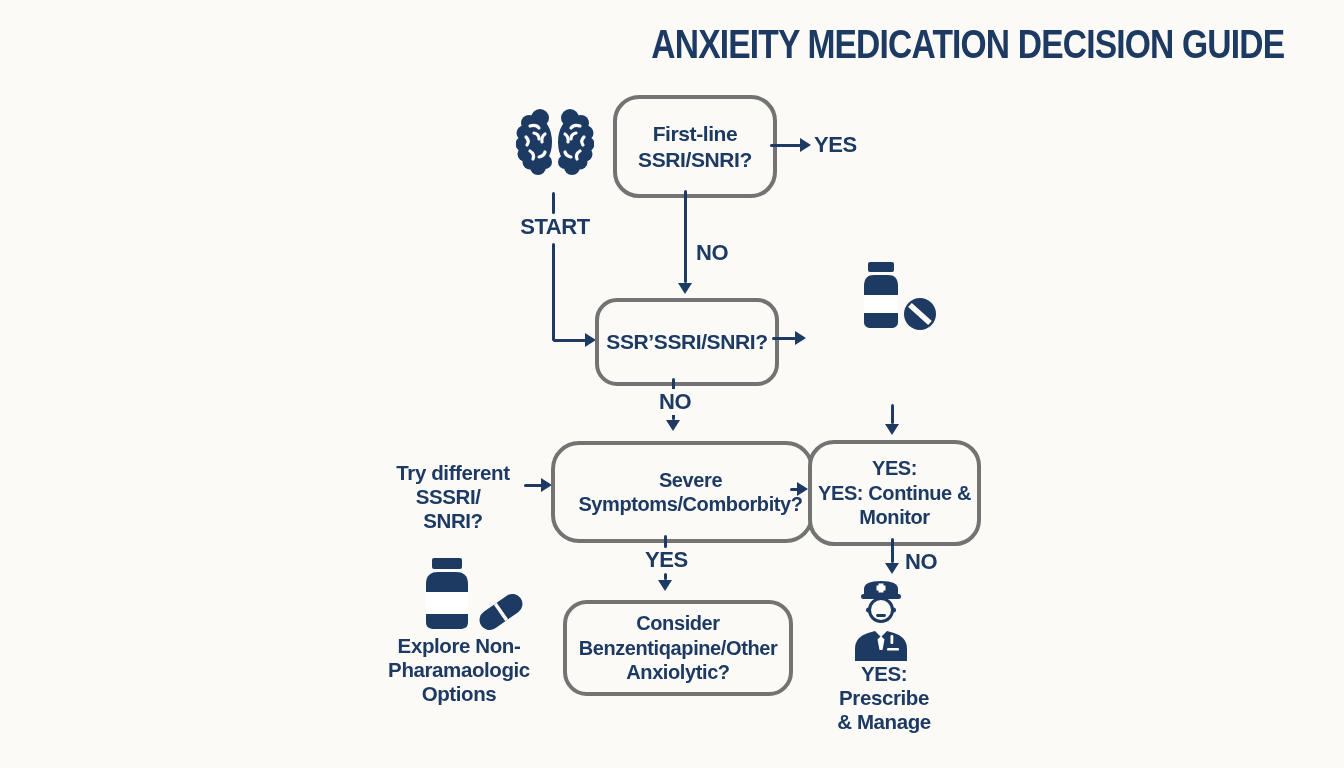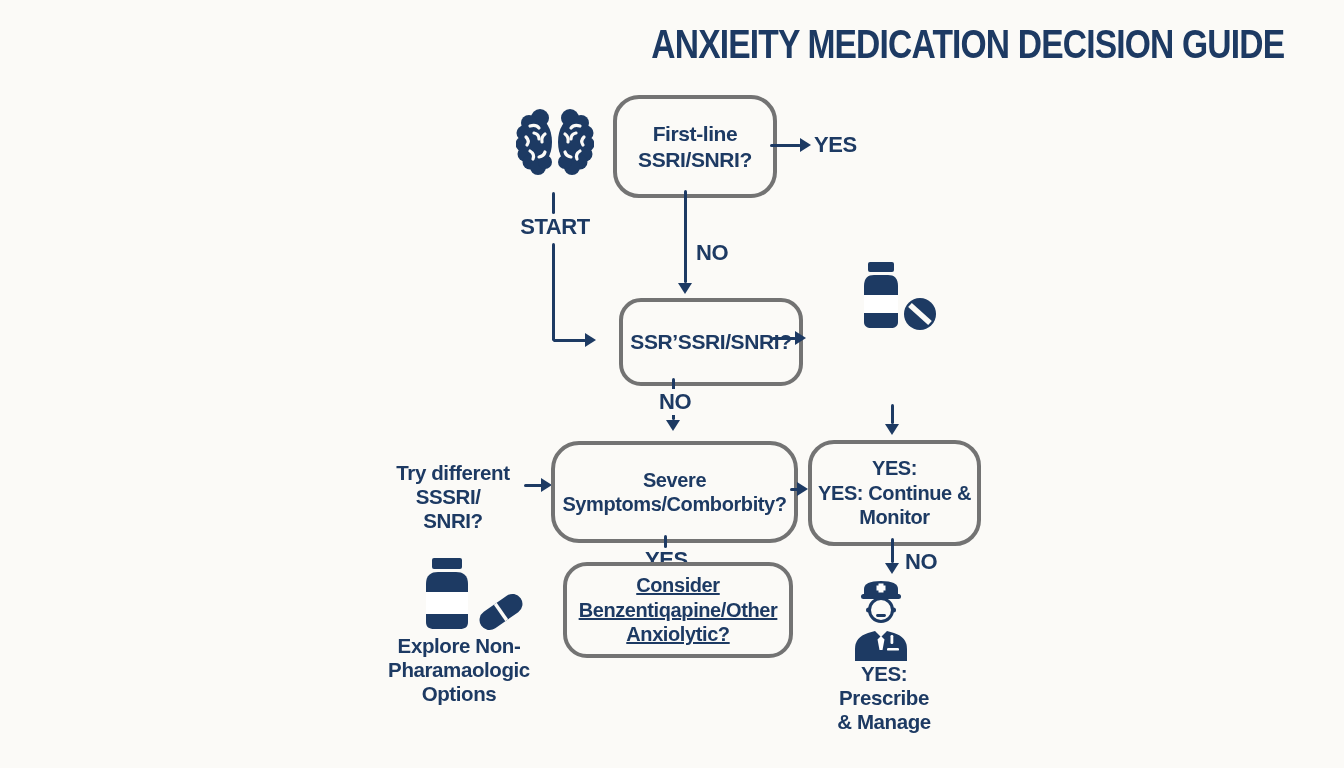--- a/index.html
+++ b/index.html
@@ -98,7 +98,7 @@
   <div class="abs arr d" style="left:678px;top:283px;"></div>
   <div class="abs lbl" style="left:696px;top:240px;">NO</div>
 
-  <div class="abs box" style="left:595px;top:298px;width:176px;height:80px;border-radius:22px;font-size:21px;margin-left:24px;">SSR’SSRI/SNRI?</div>
+  <div class="abs box" style="left:595px;top:298px;width:176px;height:80px;border-radius:22px;font-size:21px;">SSR’SSRI/SNRI?</div>
 
   <div class="abs ln" style="left:772px;top:337px;width:24px;height:3px;"></div>
   <div class="abs arr r" style="left:795px;top:331px;"></div>

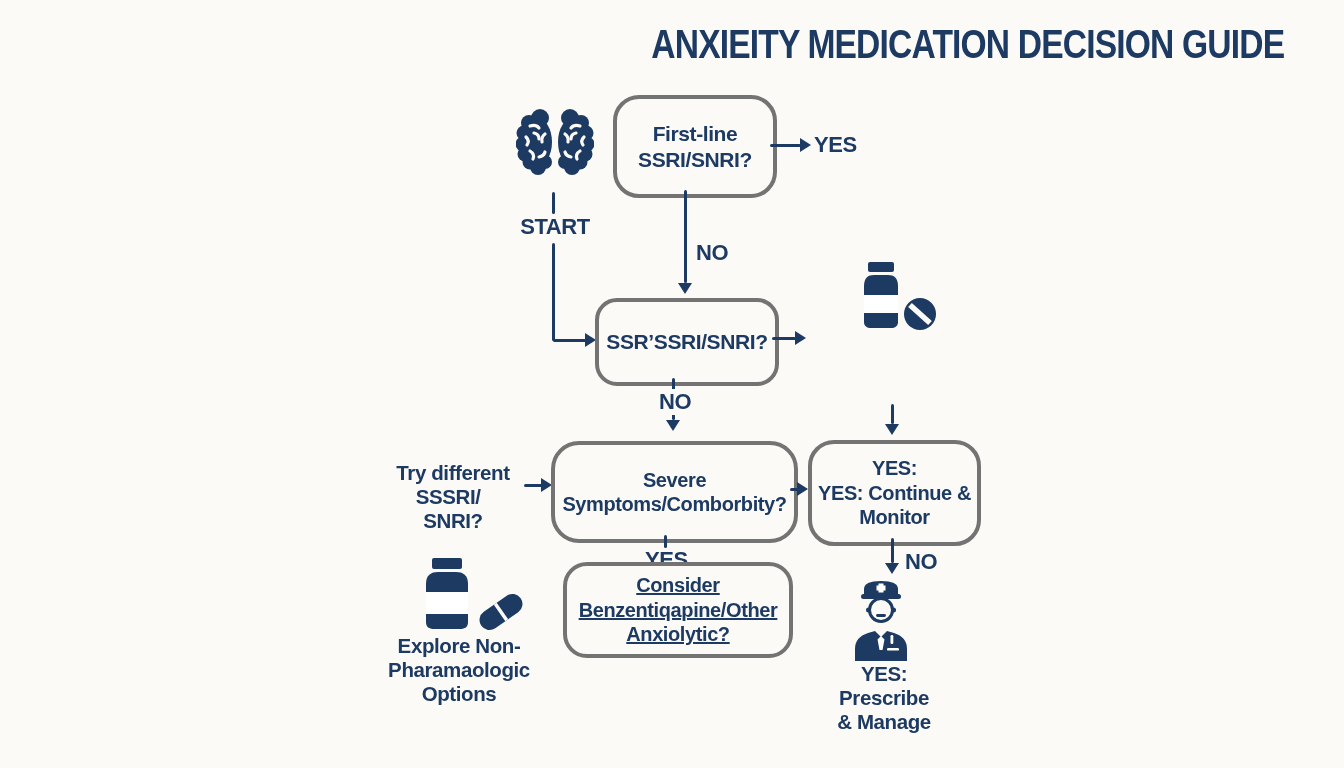--- a/index.html
+++ b/index.html
@@ -129,7 +129,7 @@
   <div class="abs ln" style="left:524px;top:484px;width:19px;height:3px;"></div>
   <div class="abs arr r" style="left:541px;top:478px;"></div>
 
-  <div class="abs box" style="left:551px;top:441px;width:239px;height:94px;border-radius:28px;font-size:20px;">Severe
+  <div class="abs box" style="left:551px;top:441px;width:239px;height:94px;border-radius:28px;font-size:20px;padding-left:16px;">Severe
 Symptoms/Comborbity?</div>
 
   <div class="abs ln" style="left:790px;top:488px;width:9px;height:3px;"></div>

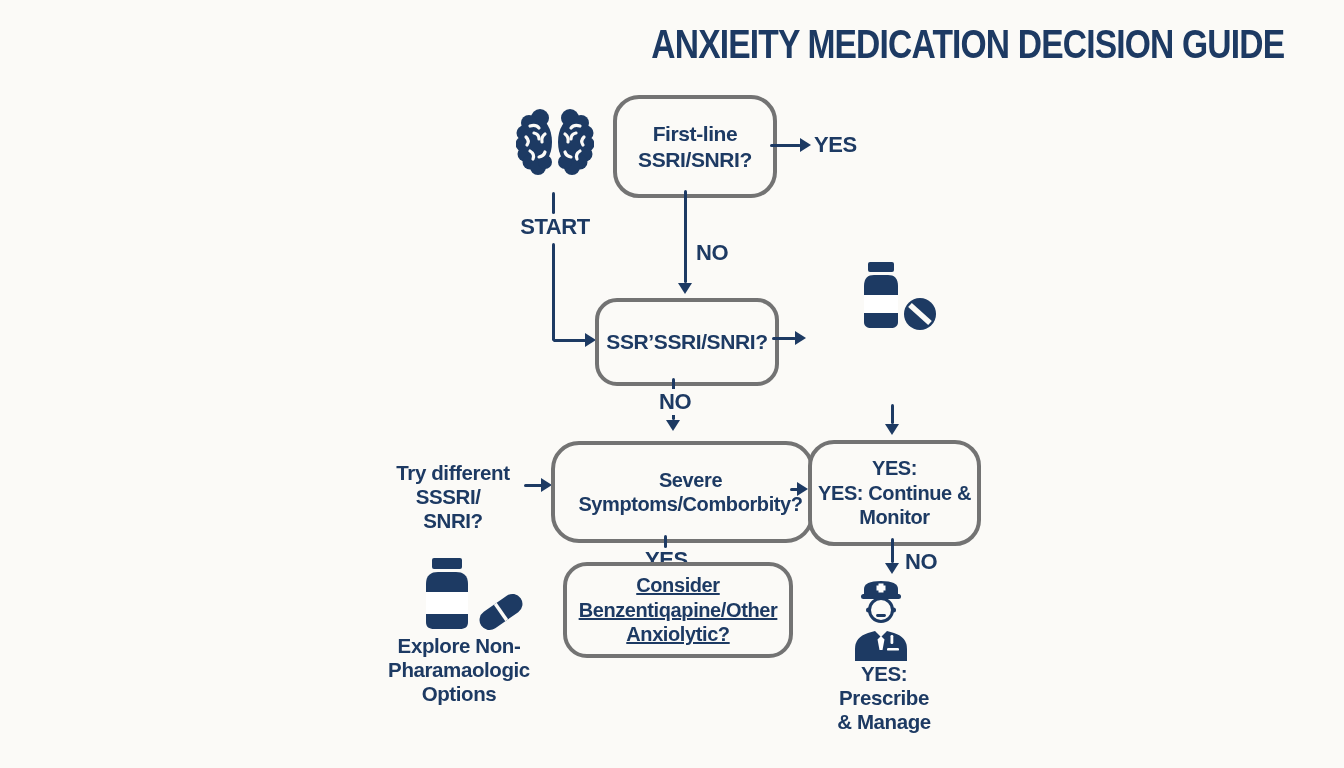--- a/index.html
+++ b/index.html
@@ -148,7 +148,7 @@
   <div class="abs arr d" style="left:885px;top:563px;"></div>
   <div class="abs lbl" style="left:905px;top:549px;">NO</div>
 
-  <div class="abs box" style="left:563px;top:562px;width:222px;height:88px;border-radius:24px;font-size:20px;text-decoration:underline;">Consider
+  <div class="abs box" style="left:563px;top:600px;width:222px;height:88px;border-radius:24px;font-size:20px;">Consider
 Benzentiqapine/Other
 Anxiolytic?</div>
 

